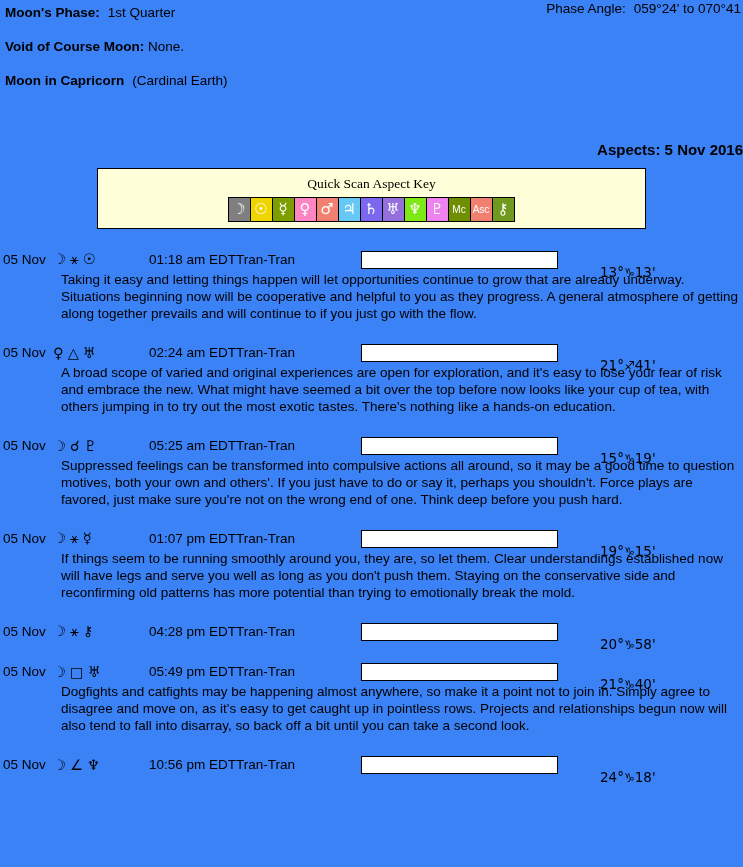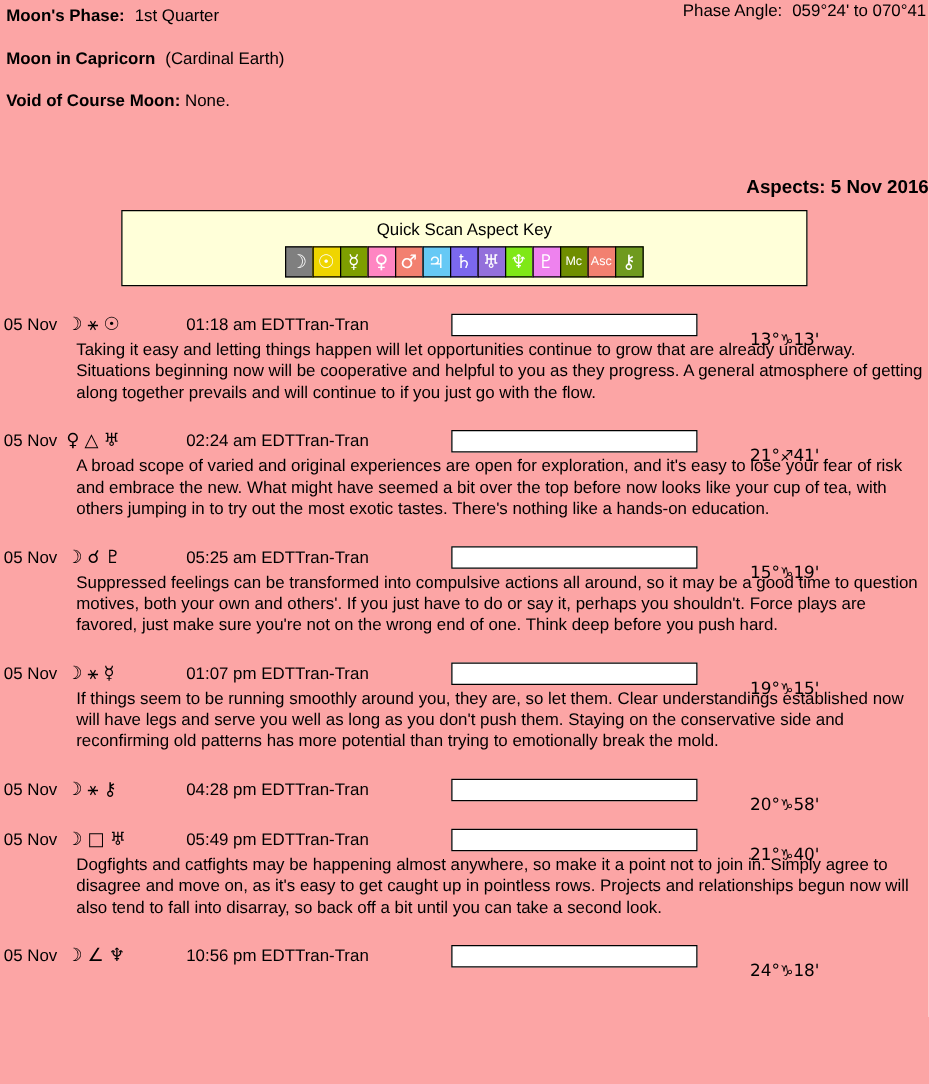--- a/index.html
+++ b/index.html
@@ -7,7 +7,7 @@
   .page {
     position:relative; width:743px; height:867px; overflow:hidden;
     font-family:"Liberation Sans","DejaVu Sans",sans-serif;
-    font-size:13.5px; color:#000; background:#fca5a5;
+    font-size:13.5px; color:#000; background:#3b82f6;
   }
   .top { padding:5px 2px 0 5px; position:relative; }
   .top-line { height:16px; margin-bottom:18px; white-space:nowrap; }

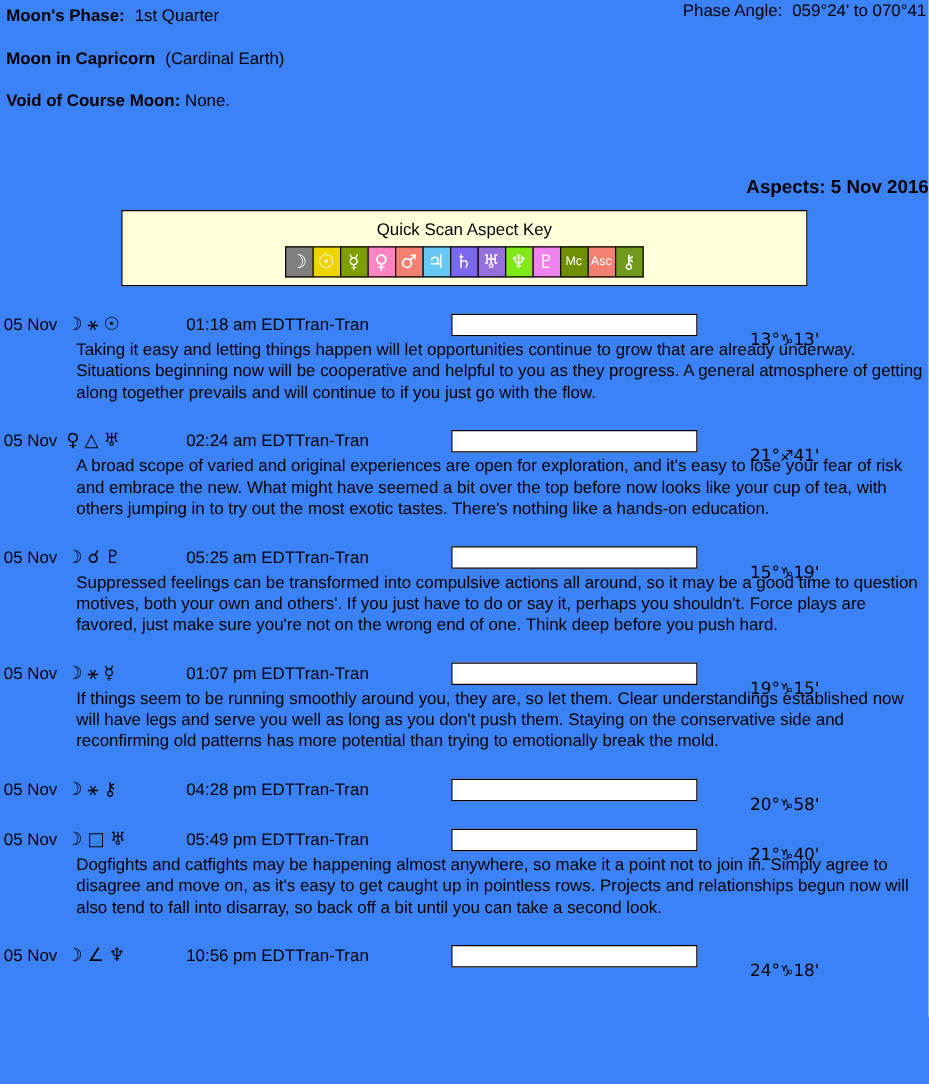--- a/index.html
+++ b/index.html
@@ -55,10 +55,10 @@
       </span>
     </div>
     <div class="top-line">
+      <span class="b">Void of Course Moon:</span> <span>None.</span>
+    </div>
+    <div class="top-line">
       <span class="b">Moon in Capricorn</span><span class="gap"></span><span>(Cardinal Earth)</span>
-    </div>
-    <div class="top-line">
-      <span class="b">Void of Course Moon:</span> <span>None.</span>
     </div>
   </div>
 

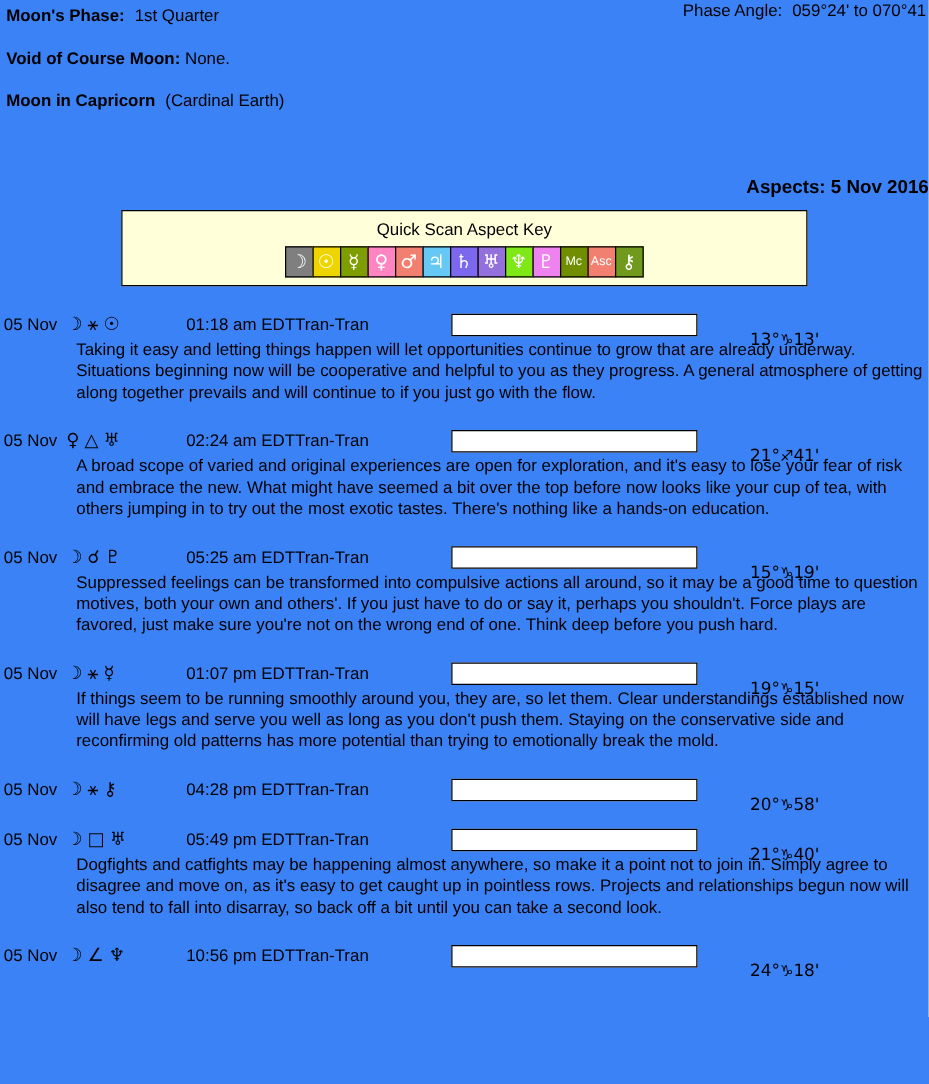--- a/index.html
+++ b/index.html
@@ -19,7 +19,7 @@
     width:549px; margin:9px auto 0 auto; border:1px solid #000;
     background:#FFFFD9; text-align:center; padding:7px 4px 6px 4px;
   }
-  .key-title { height:16px; margin-bottom:2px; }
+  .key-title { height:16px; margin-bottom:2px;font-family:Liberation Serif, serif; }
   .key-sub { height:16px; }
   .key-row { margin-top:5px; display:flex; justify-content:center; }
   .key-cell {

